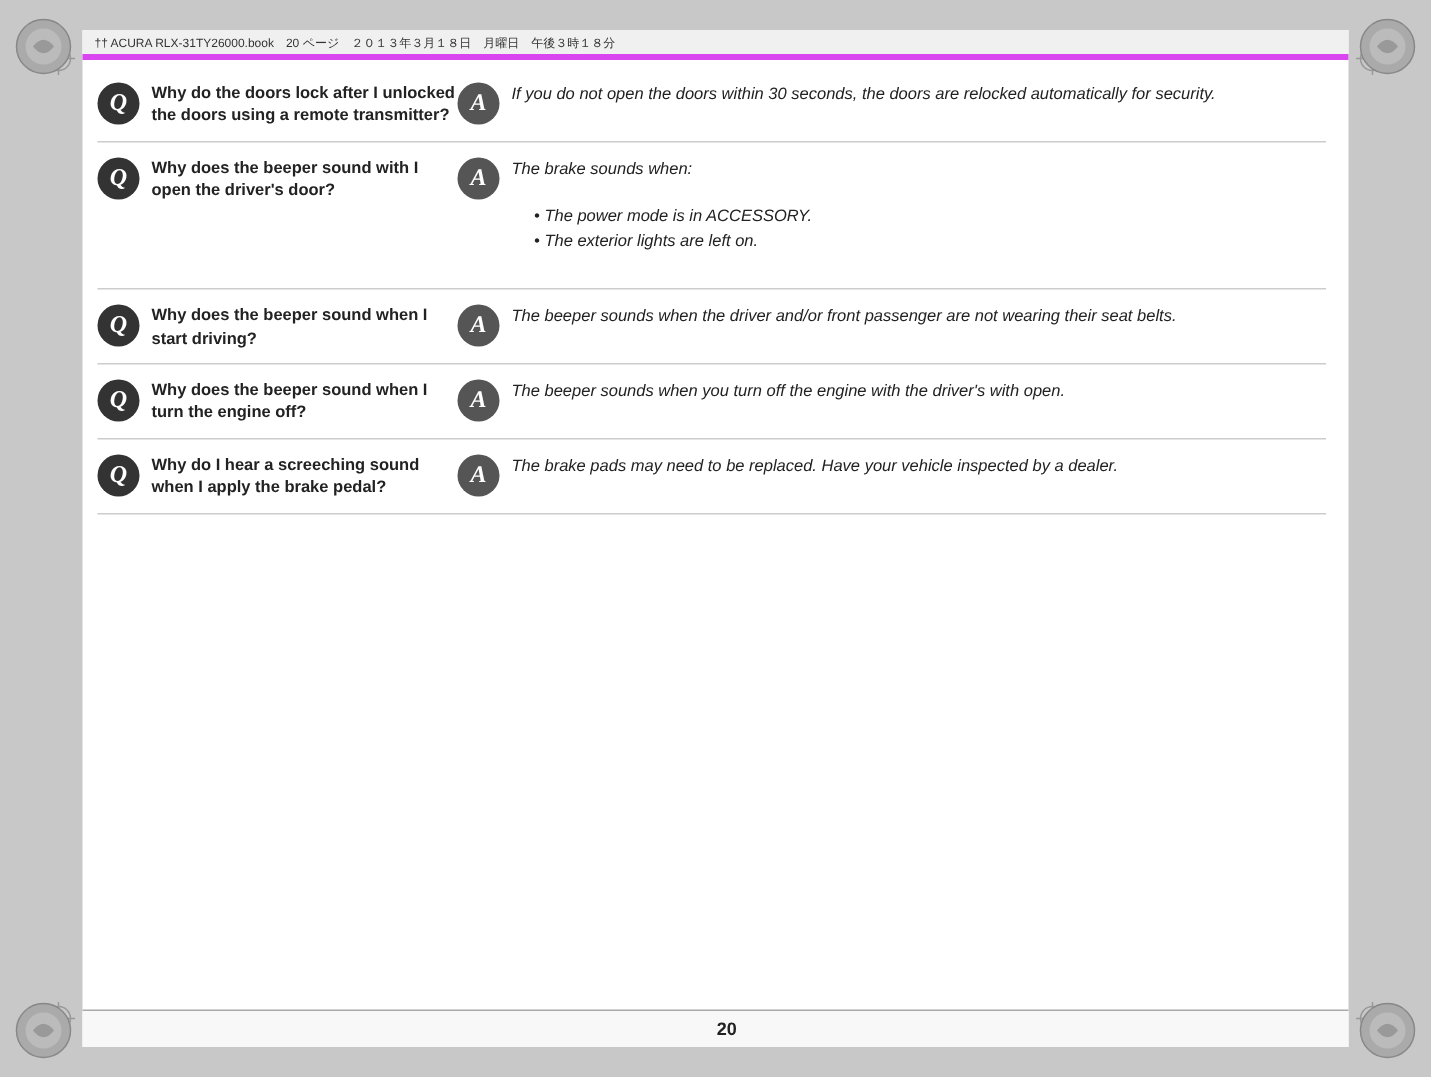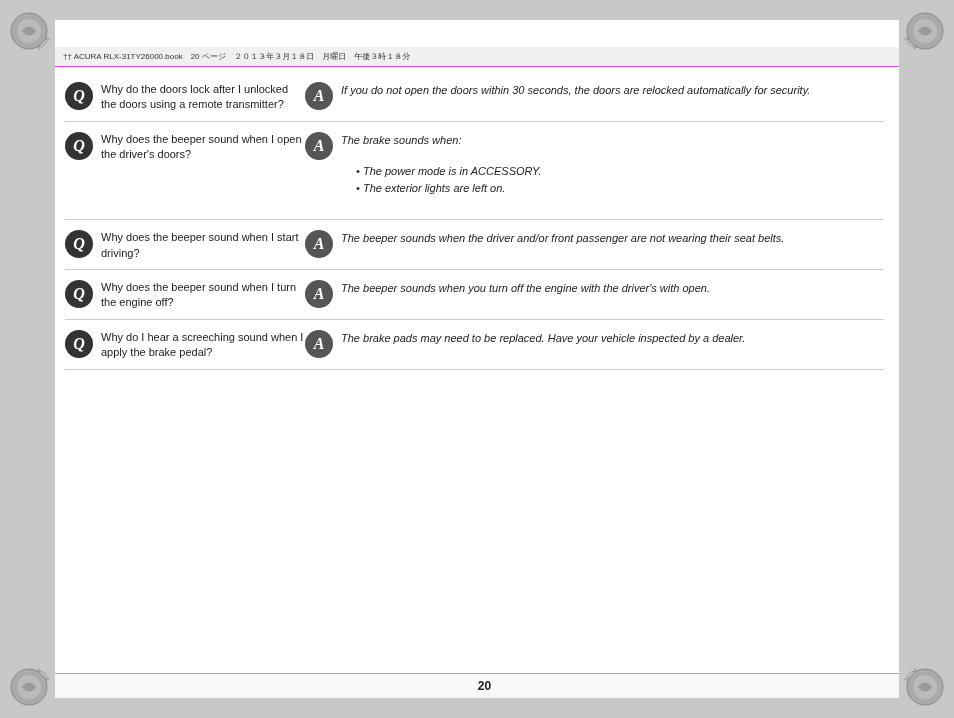--- a/index.html
+++ b/index.html
@@ -97,14 +97,13 @@
     
     .header-line {
       background: #f0f0f0;
-      border-bottom: 1px solid #d946ef;
+      border-bottom: 4px solid #d946ef;
       padding: 3px 8px;
       font-size: 8px;
       color: #333;
       height: 20px;
       display: flex;
       align-items: center;
-      margin-top: 27px;
     }
 
     

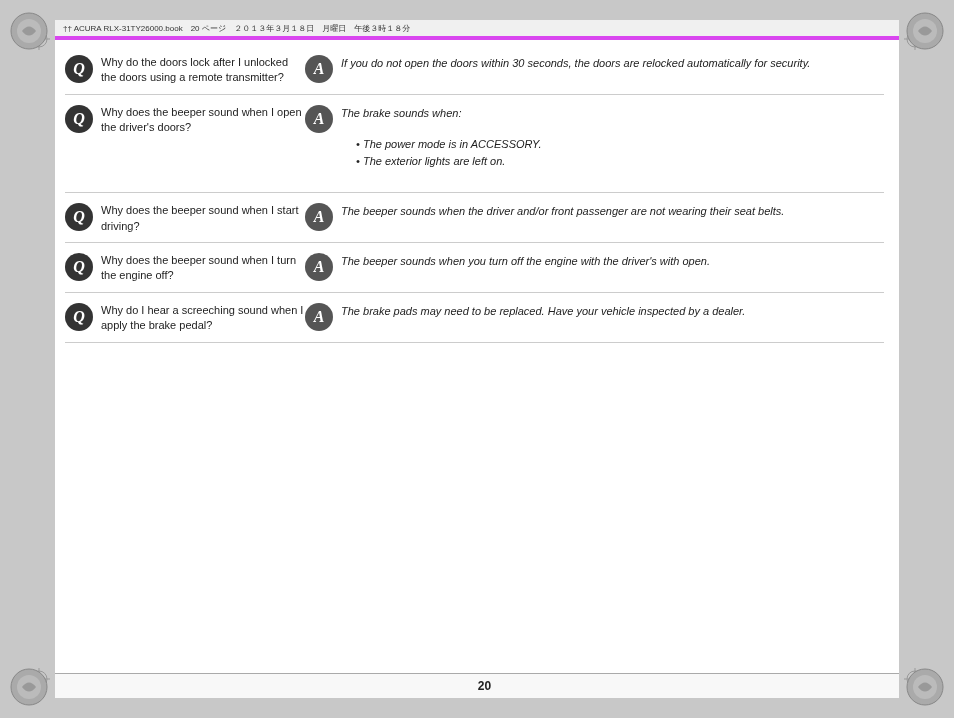--- a/index.html
+++ b/index.html
@@ -155,7 +155,7 @@
 
     .q-text {
       font-size: 11px;
-      font-weight: normal;
+      font-weight: bold;
       color: #222;
       line-height: 1.4;
       padding-top: 2px;

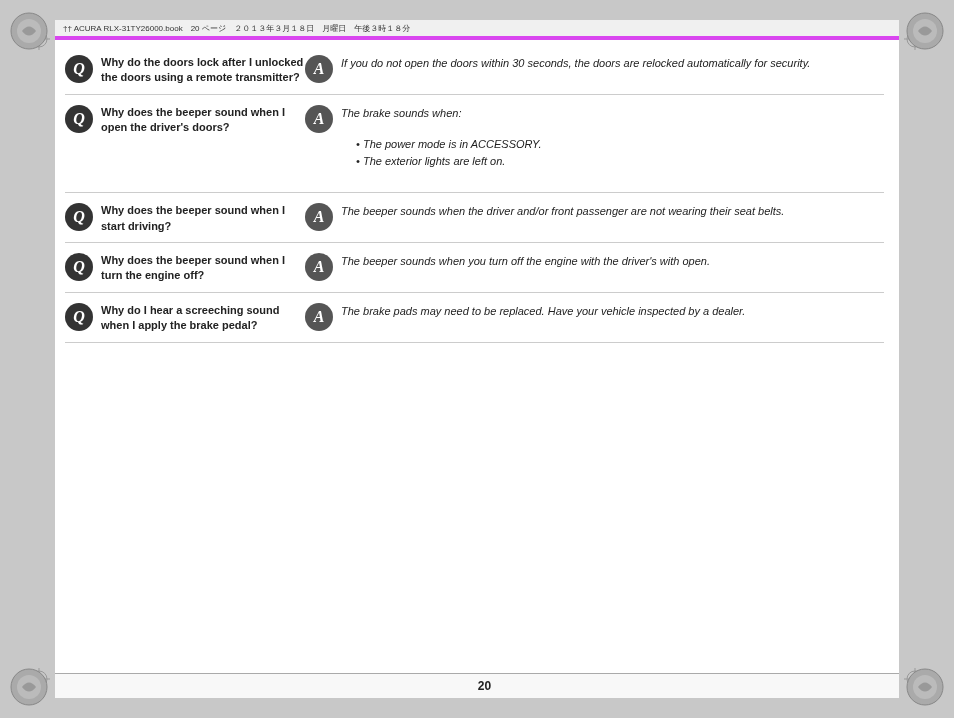--- a/index.html
+++ b/index.html
@@ -301,7 +301,7 @@
       <div class="qa-item">
         <div class="q-section">
           <div class="q-circle">Q</div>
-          <div class="q-text">Why does the beeper sound when I open the driver's doors?</div>
+          <div class="q-text">Why does the beeper sound with I open the driver's door?</div>
         </div>
         <div class="a-section">
           <div class="a-circle">A</div>

